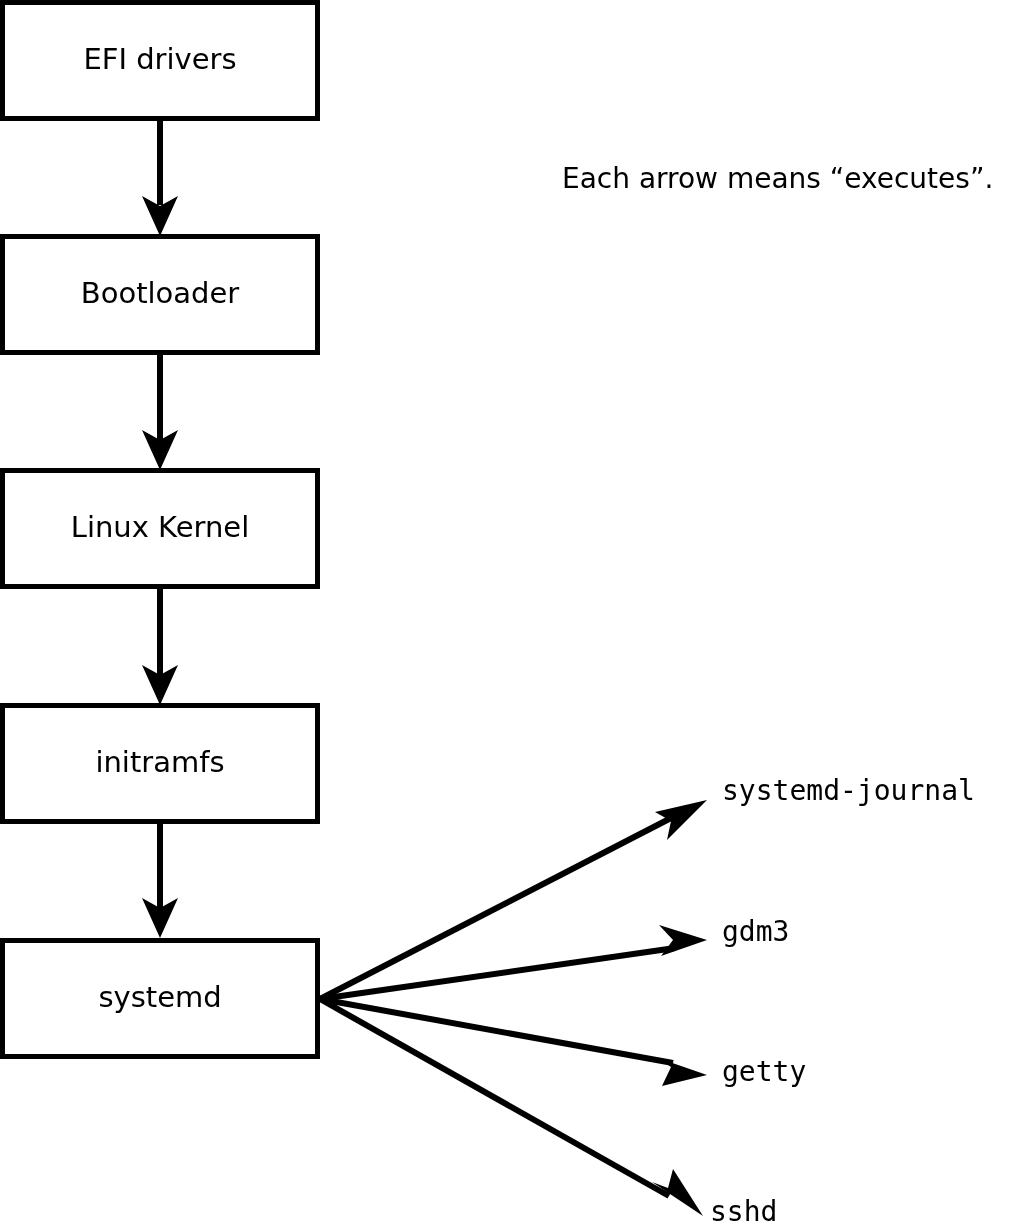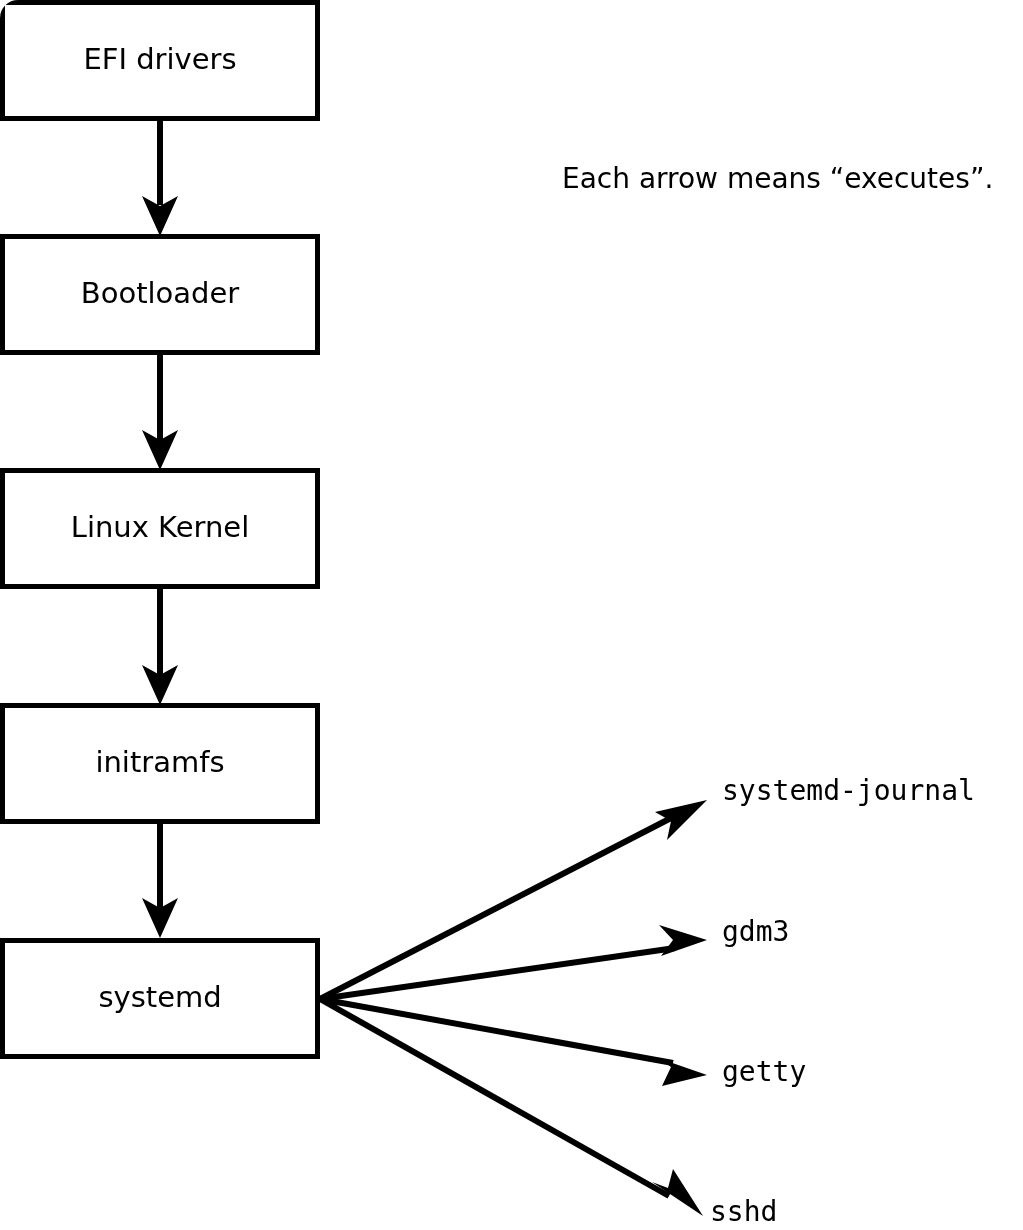--- a/index.html
+++ b/index.html
@@ -14,7 +14,6 @@
     background: #ffffff;
     overflow: hidden;
     font-family: "DejaVu Sans", sans-serif;
-    border-radius: 18px;
   }
   #diagram-svg {
     position: absolute;

